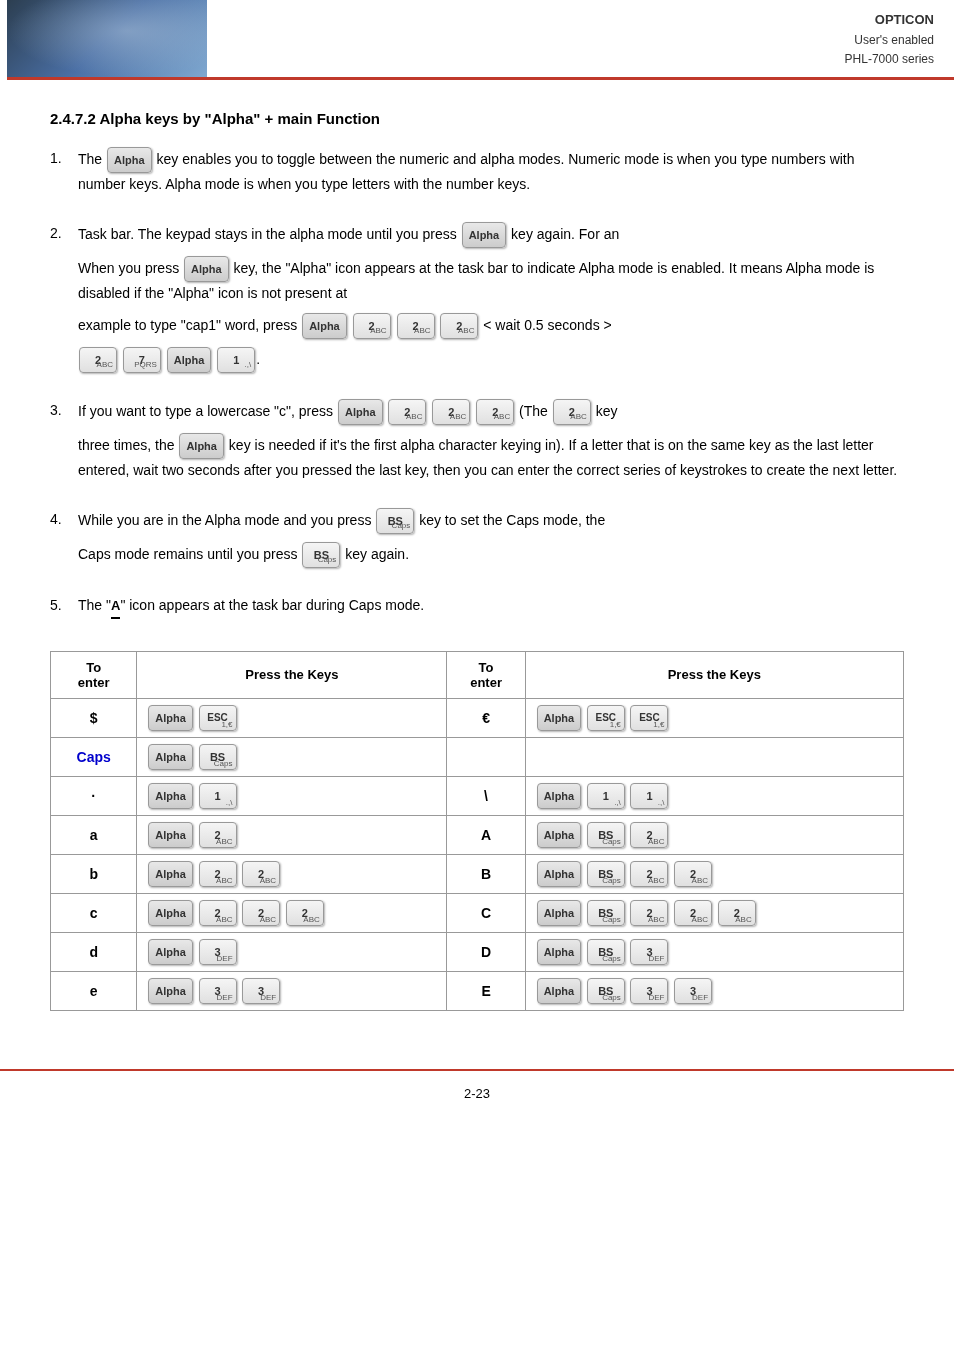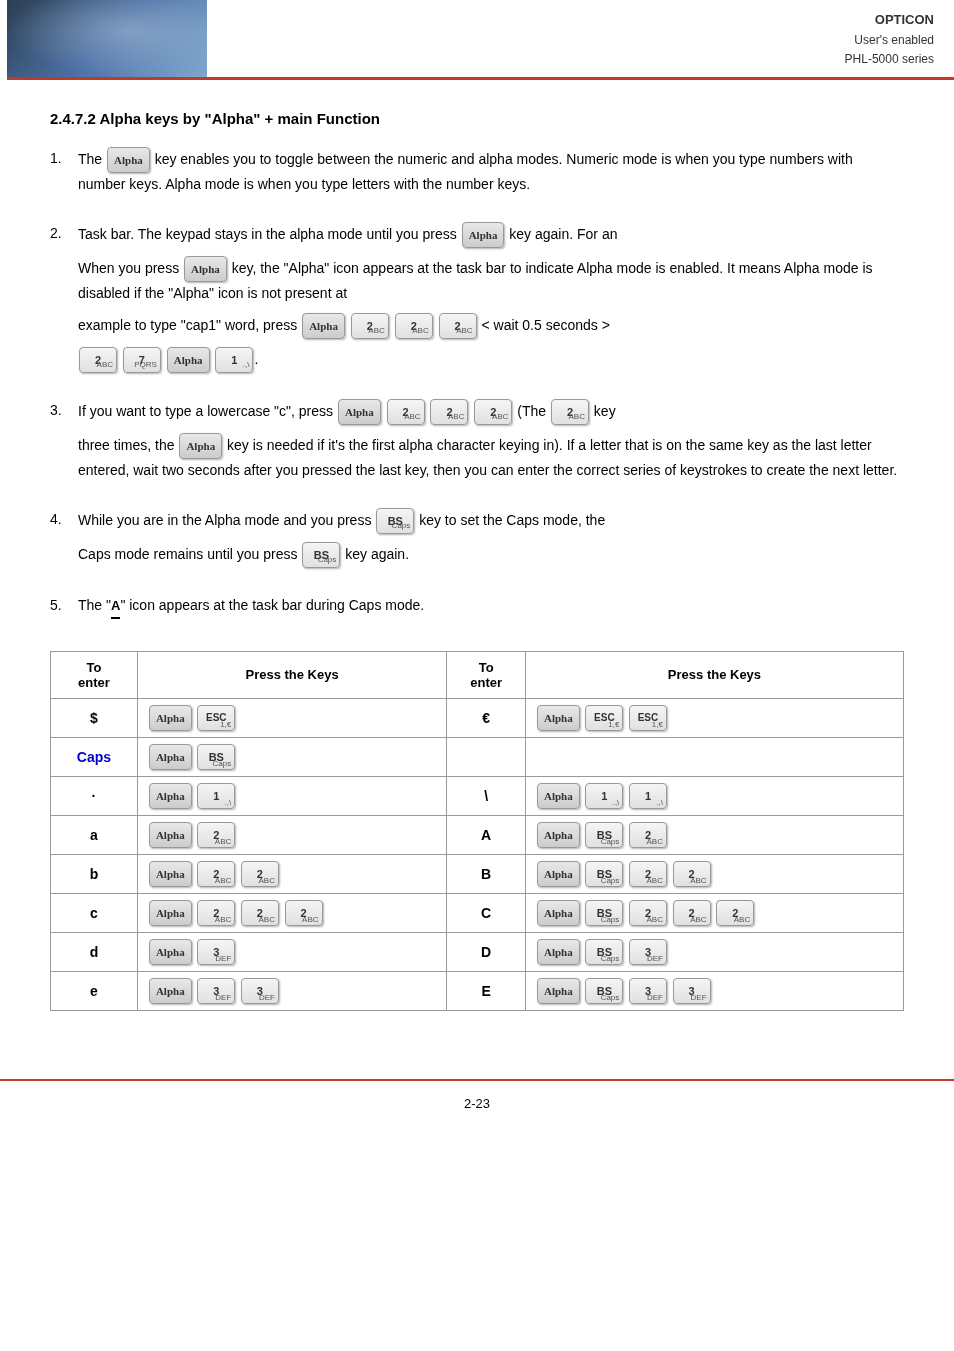--- a/index.html
+++ b/index.html
@@ -177,7 +177,7 @@
   <div class="header-title">
     <div class="brand">OPTICON</div>
     <div>User's enabled</div>
-    <div>PHL-5000 series</div>
+    <div>PHL-7000 series</div>
   </div>
 </div>
 

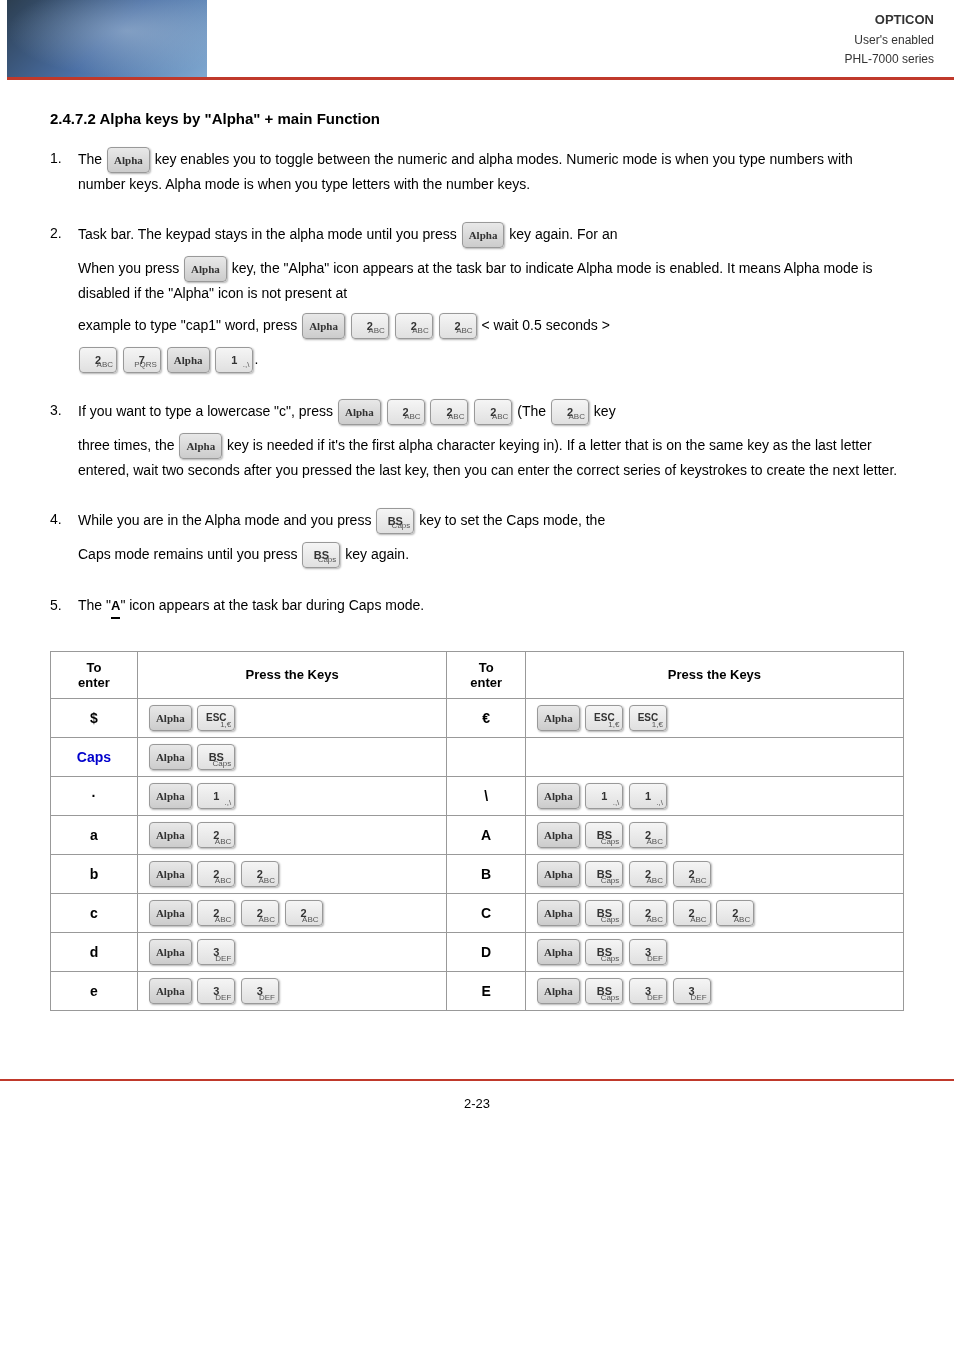--- a/index.html
+++ b/index.html
@@ -109,7 +109,6 @@
     .key-alpha {
       background: linear-gradient(180deg, #e8e8e8 0%, #ccc 100%);
       color: #333;
-      font-family: Liberation Serif, serif;
     }
     .key-num {
       background: linear-gradient(180deg, #f5f5f5 0%, #e0e0e0 100%);

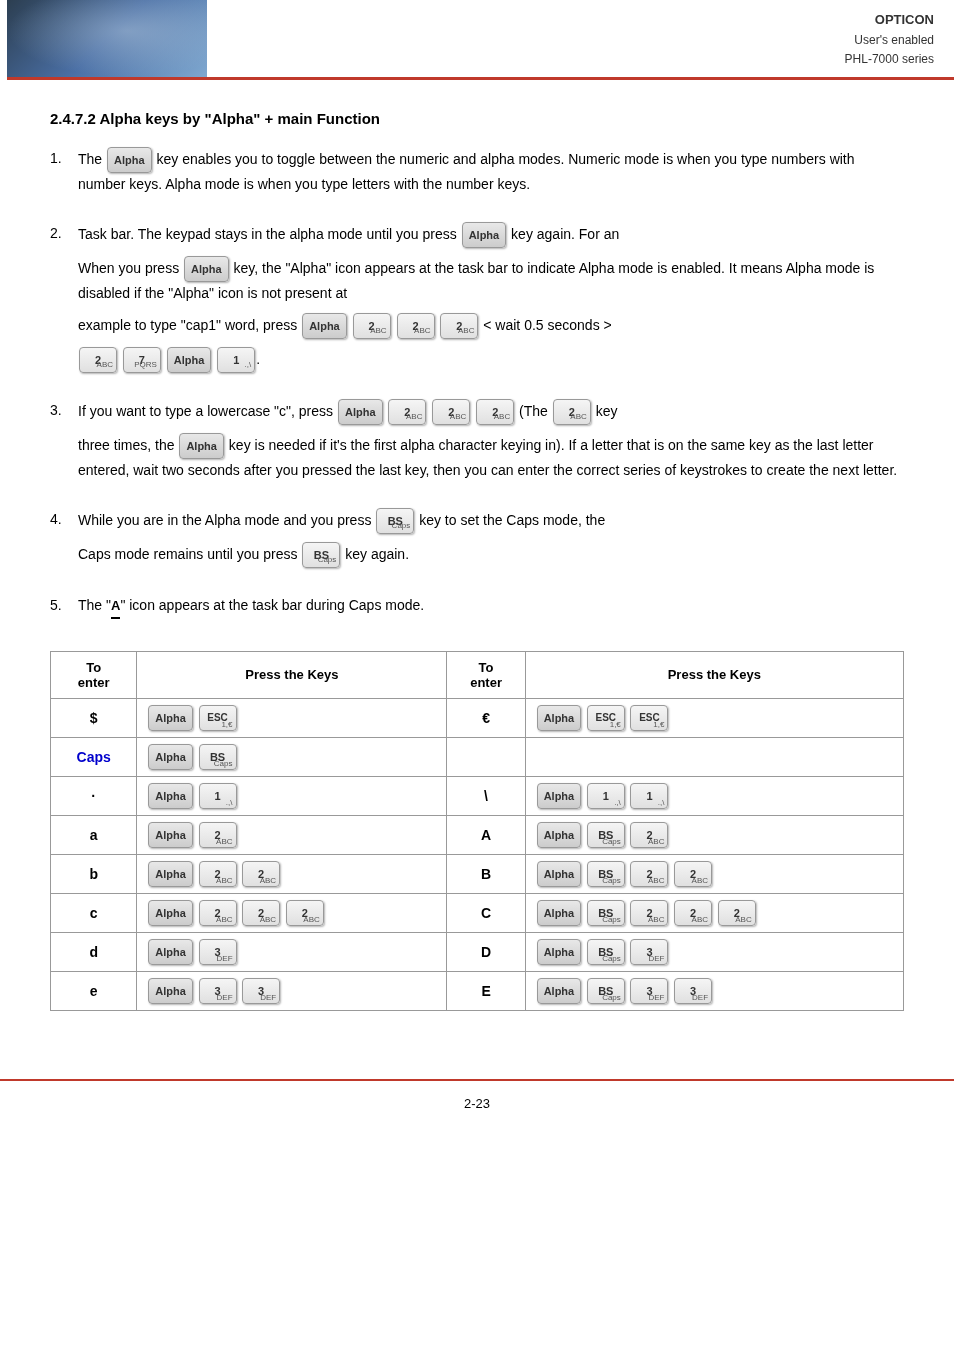--- a/index.html
+++ b/index.html
@@ -157,7 +157,7 @@
       padding: 15px;
       font-size: 13px;
       border-top: 2px solid #c0392b;
-      margin-top: 28px;
+      margin-top: 18px;
     }
 
     

